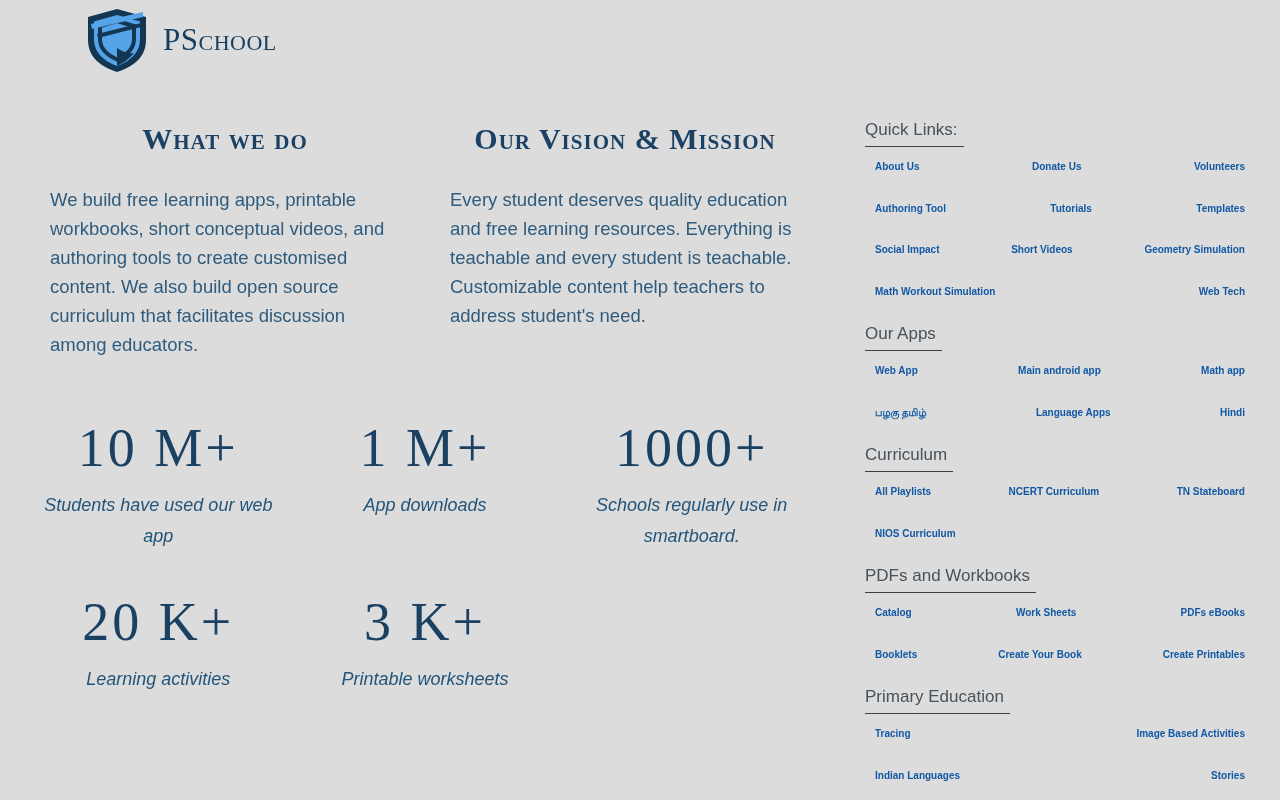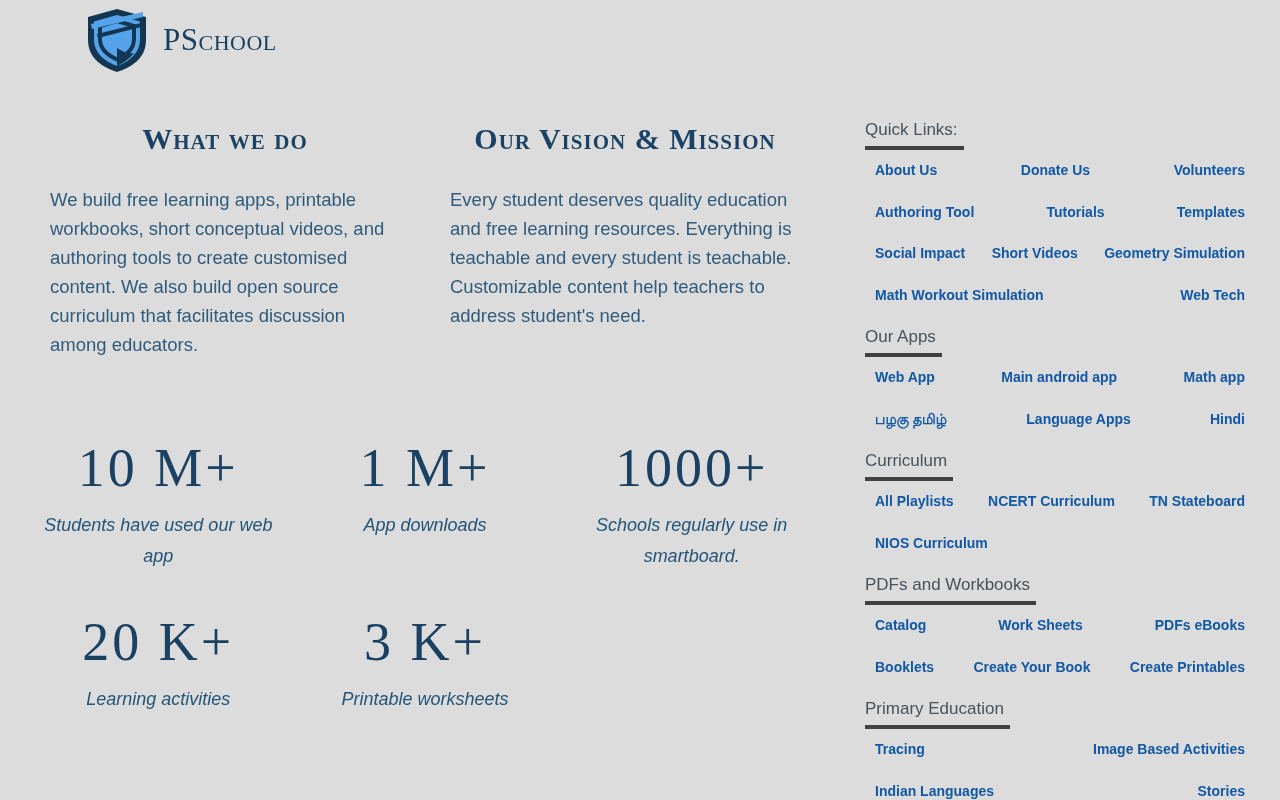--- a/index.html
+++ b/index.html
@@ -79,7 +79,7 @@
     font-size: 17px;
     line-height: 20px;
     color: #47525b;
-    border-bottom: 4px solid #404040;
+    border-bottom: 1px solid #404040;
     padding: 0 6px 6px 0;
     margin-bottom: 11px;
   }

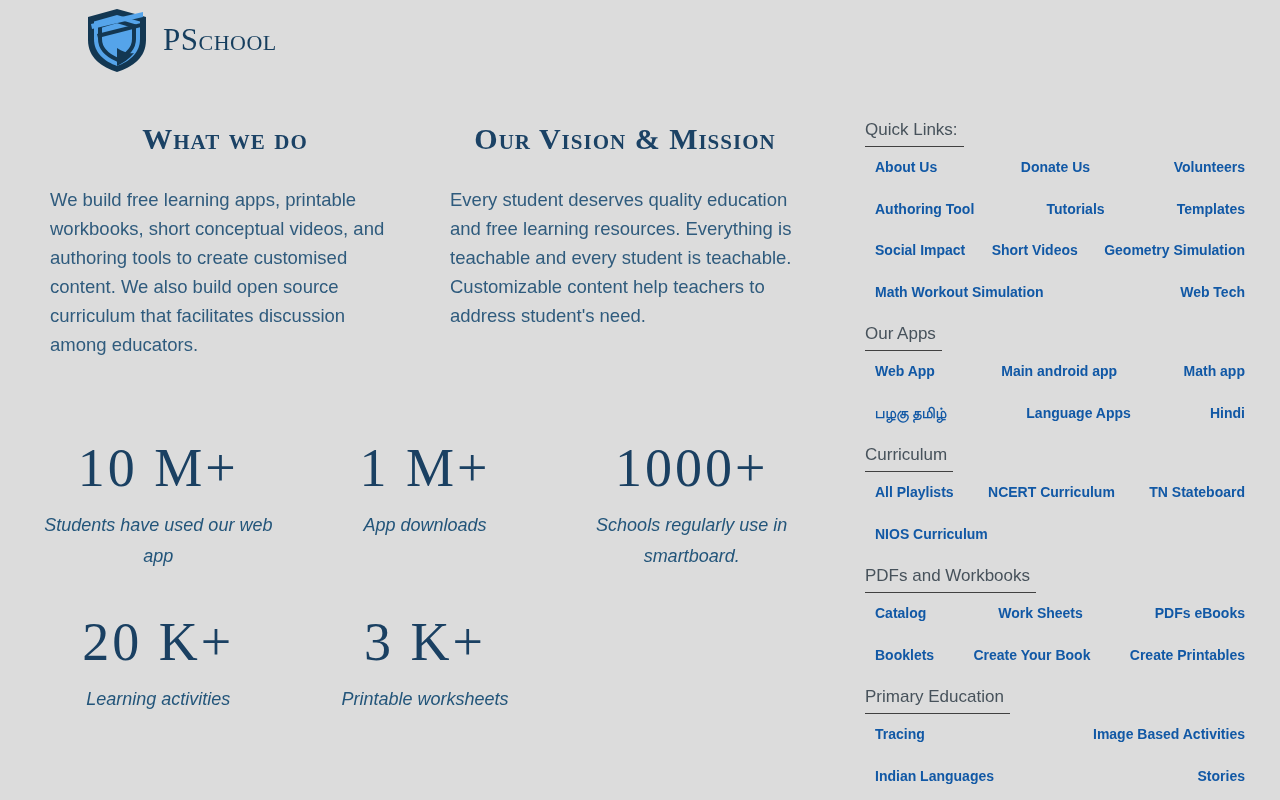--- a/index.html
+++ b/index.html
@@ -92,7 +92,7 @@
   }
   .side-link {
     font-weight: 700;
-    font-size: 14px;
+    font-size: 10px;
     line-height: 18.5px;
     color: #1158a5;
     text-decoration: none;

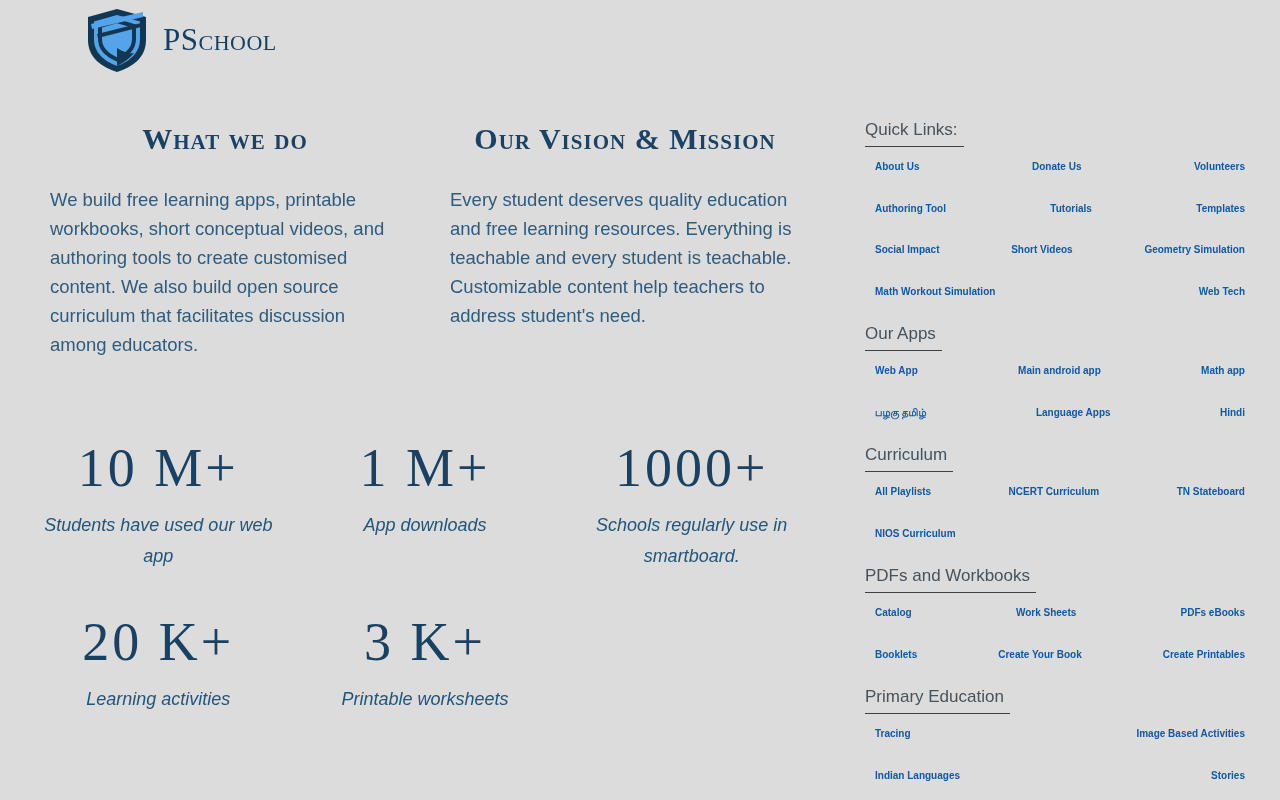--- a/index.html
+++ b/index.html
@@ -49,7 +49,6 @@
     display: grid;
     grid-template-columns: 1fr 1fr 1fr;
     row-gap: 40px;
-    margin-top: 20px;
   }
   .stat { text-align: center; }
   .stat-value {

